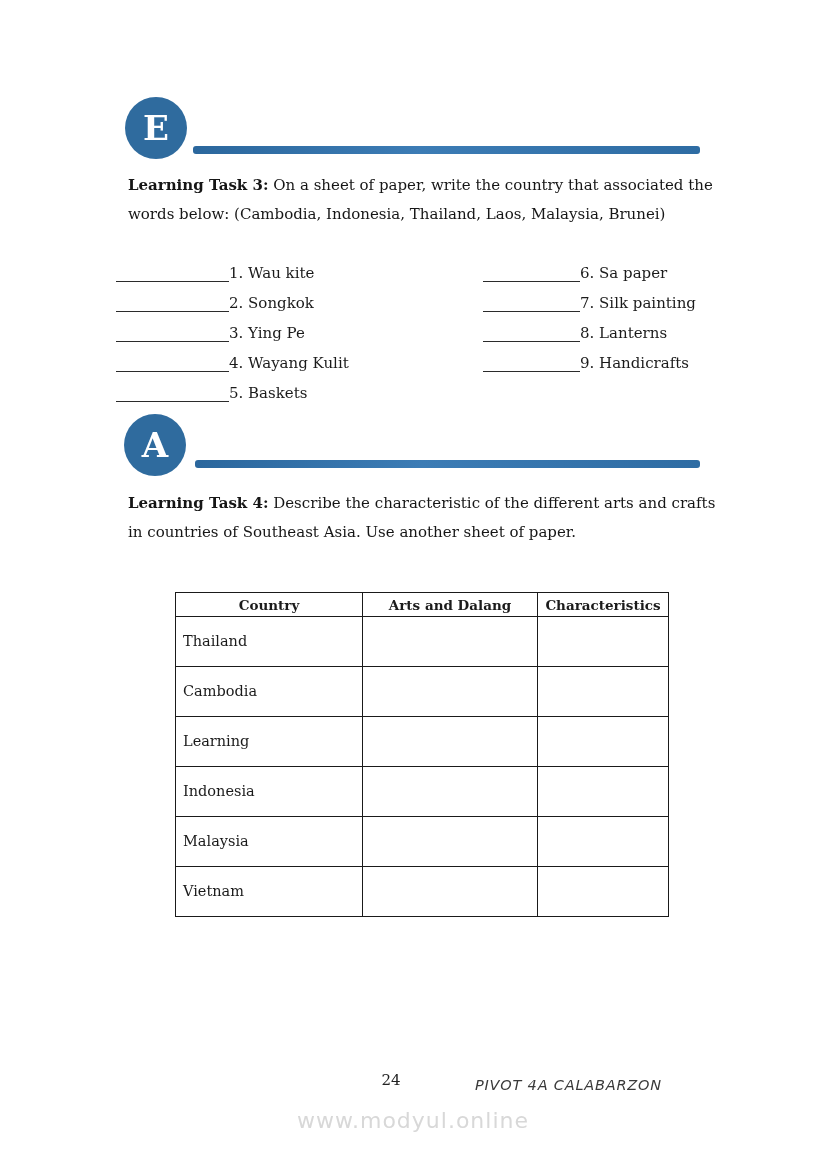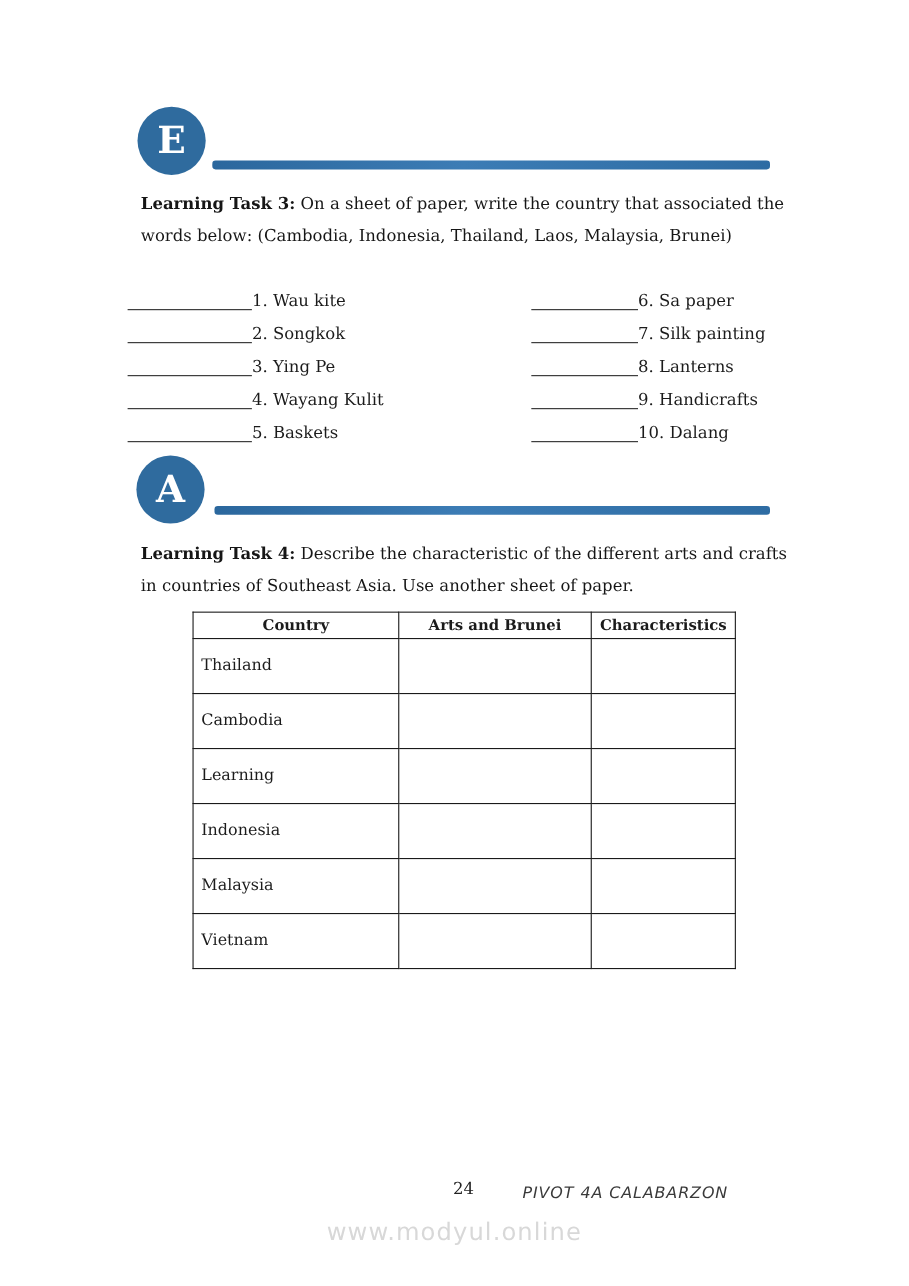--- a/index.html
+++ b/index.html
@@ -130,7 +130,6 @@
     <div class="answer-item"><span class="blank blank-r"></span><span>7. Silk painting</span></div>
     <div class="answer-item"><span class="blank blank-r"></span><span>8. Lanterns</span></div>
     <div class="answer-item"><span class="blank blank-r"></span><span>9. Handicrafts</span></div>
-    <div class="answer-item"><span class="blank blank-r"></span><span>10. Dalang</span></div>
   </div>
 
   <div class="badge" style="left:124px; top:414px;">A</div>

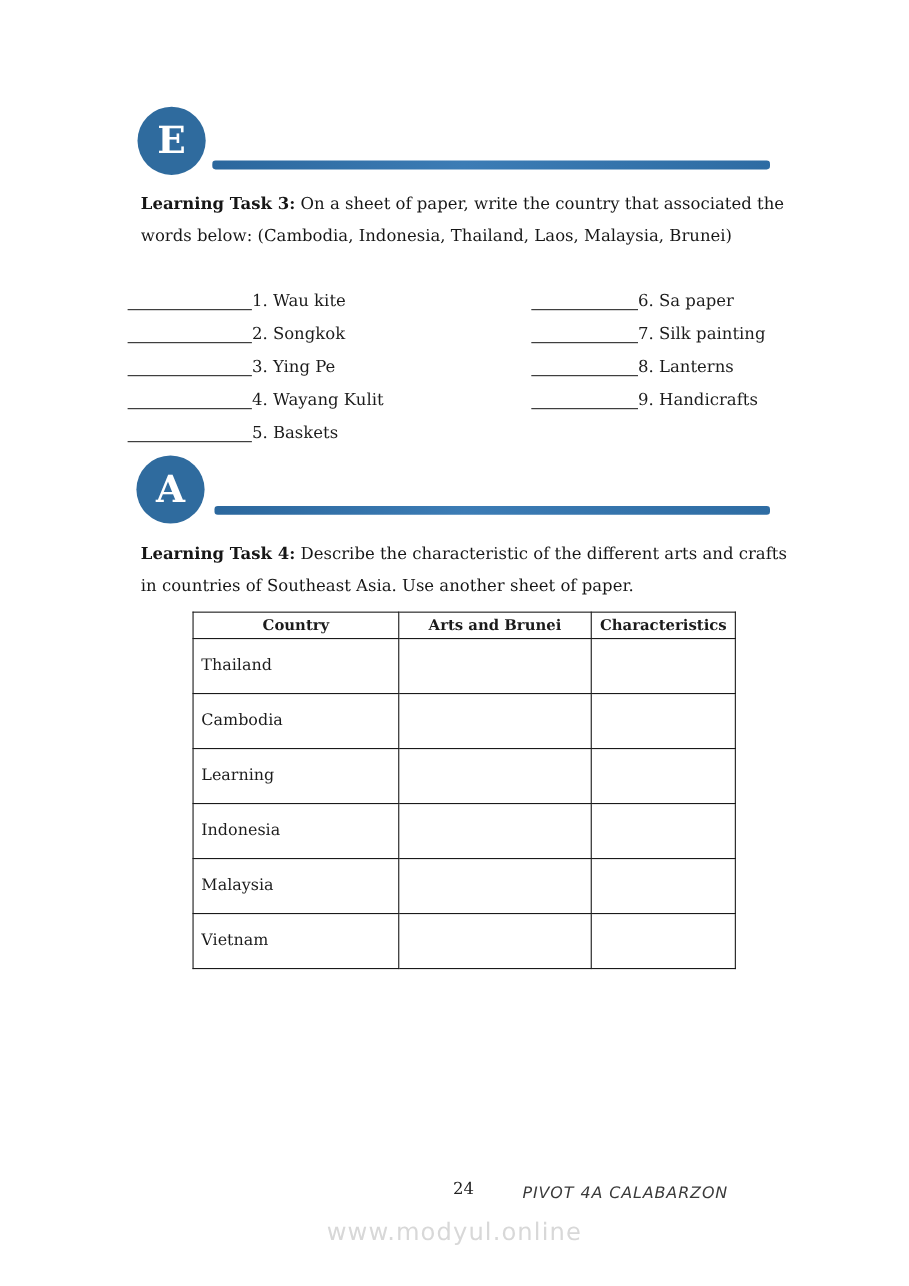--- a/index.html
+++ b/index.html
@@ -50,7 +50,7 @@
   .blank-r { width: 97px; }
   table.task-table {
     position: absolute;
-    left: 175px; top: 556px;
+    left: 175px; top: 592px;
     width: 493px;
     border-collapse: collapse;
     table-layout: fixed;

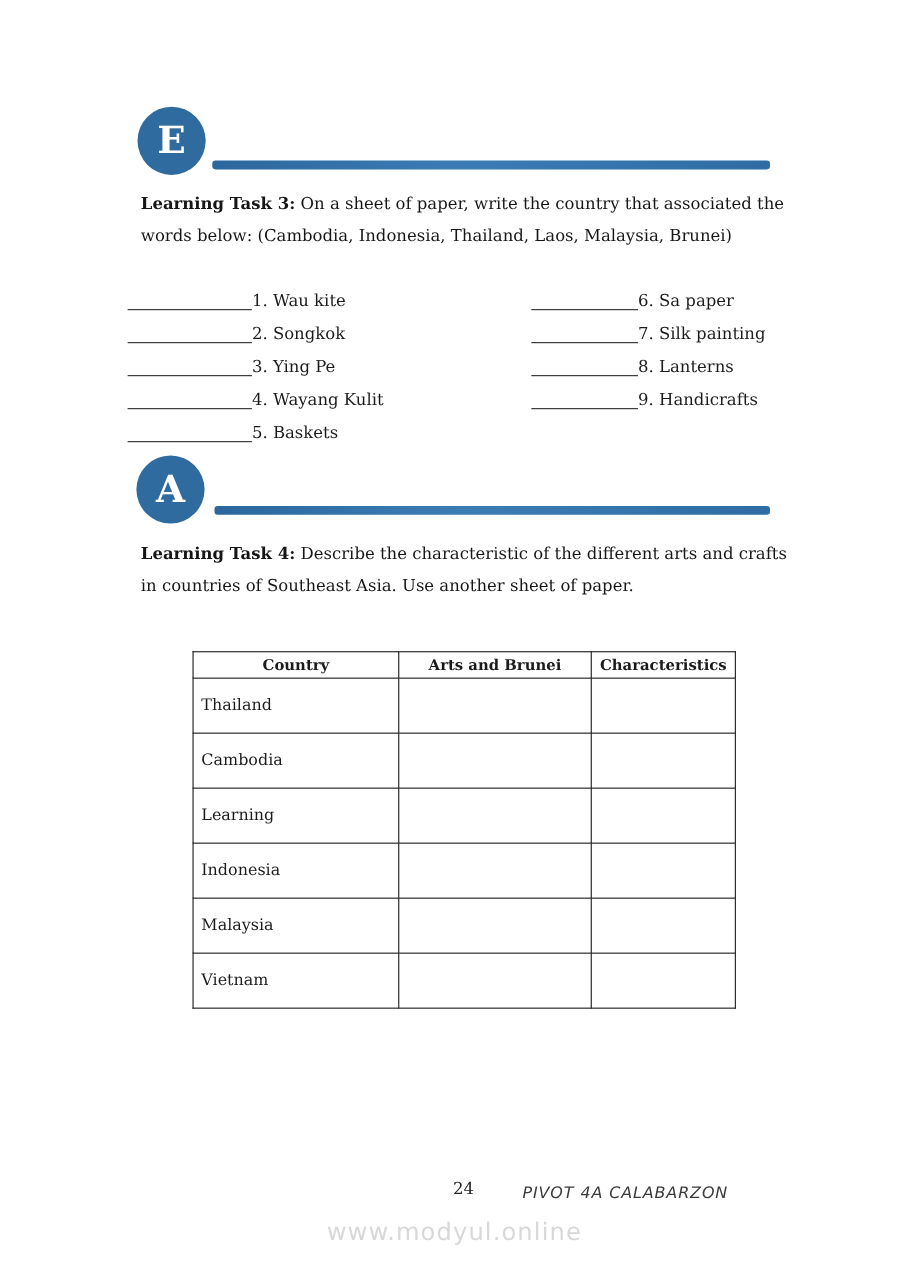--- a/index.html
+++ b/index.html
@@ -149,7 +149,7 @@
     <thead>
       <tr>
         <th>Country</th>
-        <th>Arts and Brunei</th>
+        <th>Arts and Dalang</th>
         <th>Characteristics</th>
       </tr>
     </thead>

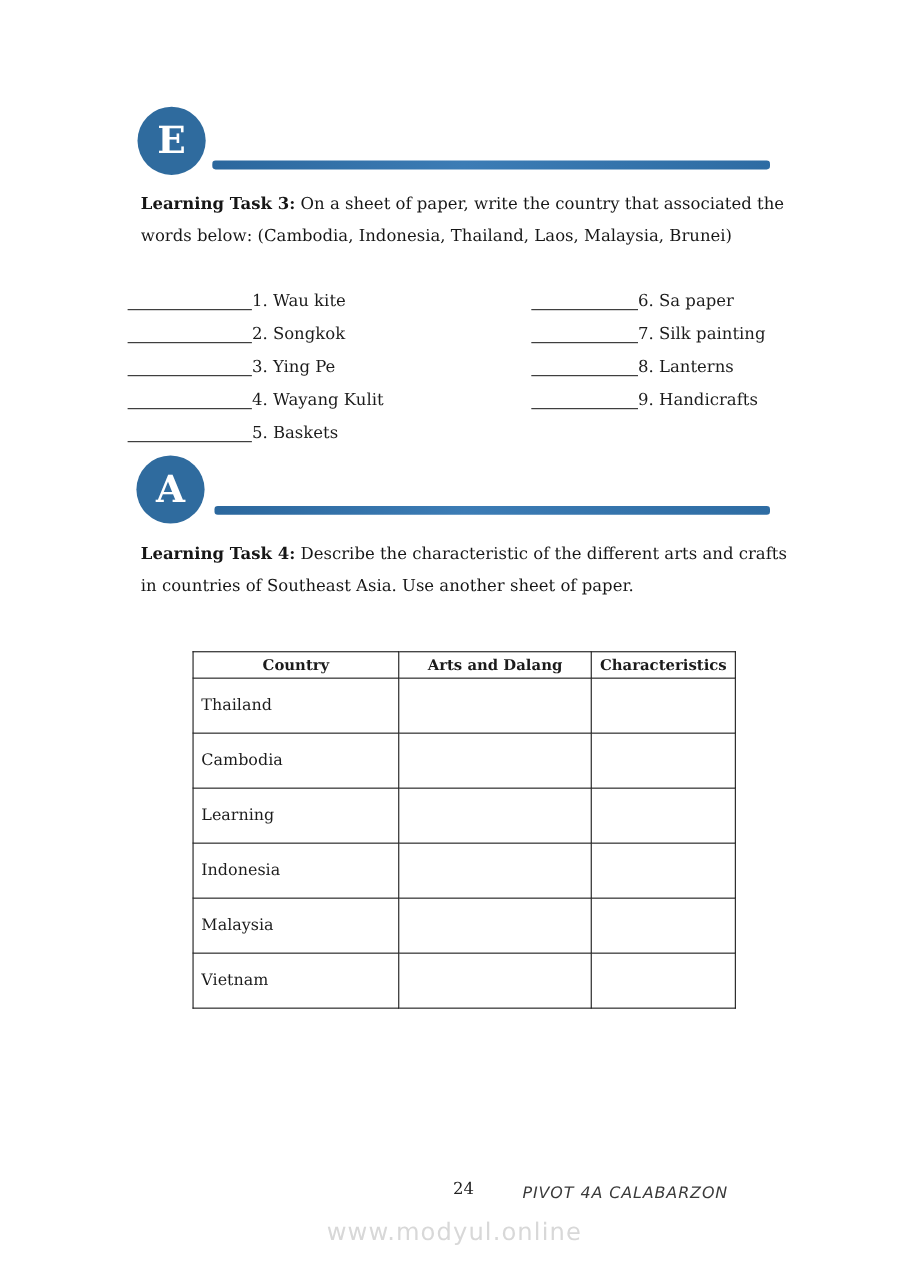--- a/index.html
+++ b/index.html
@@ -78,7 +78,7 @@
     position: absolute;
     left: 351px; top: 1071px;
     width: 80px;
-    text-align: right;
+    text-align: center;
     font-size: 15px;
     color: #222222;
   }

